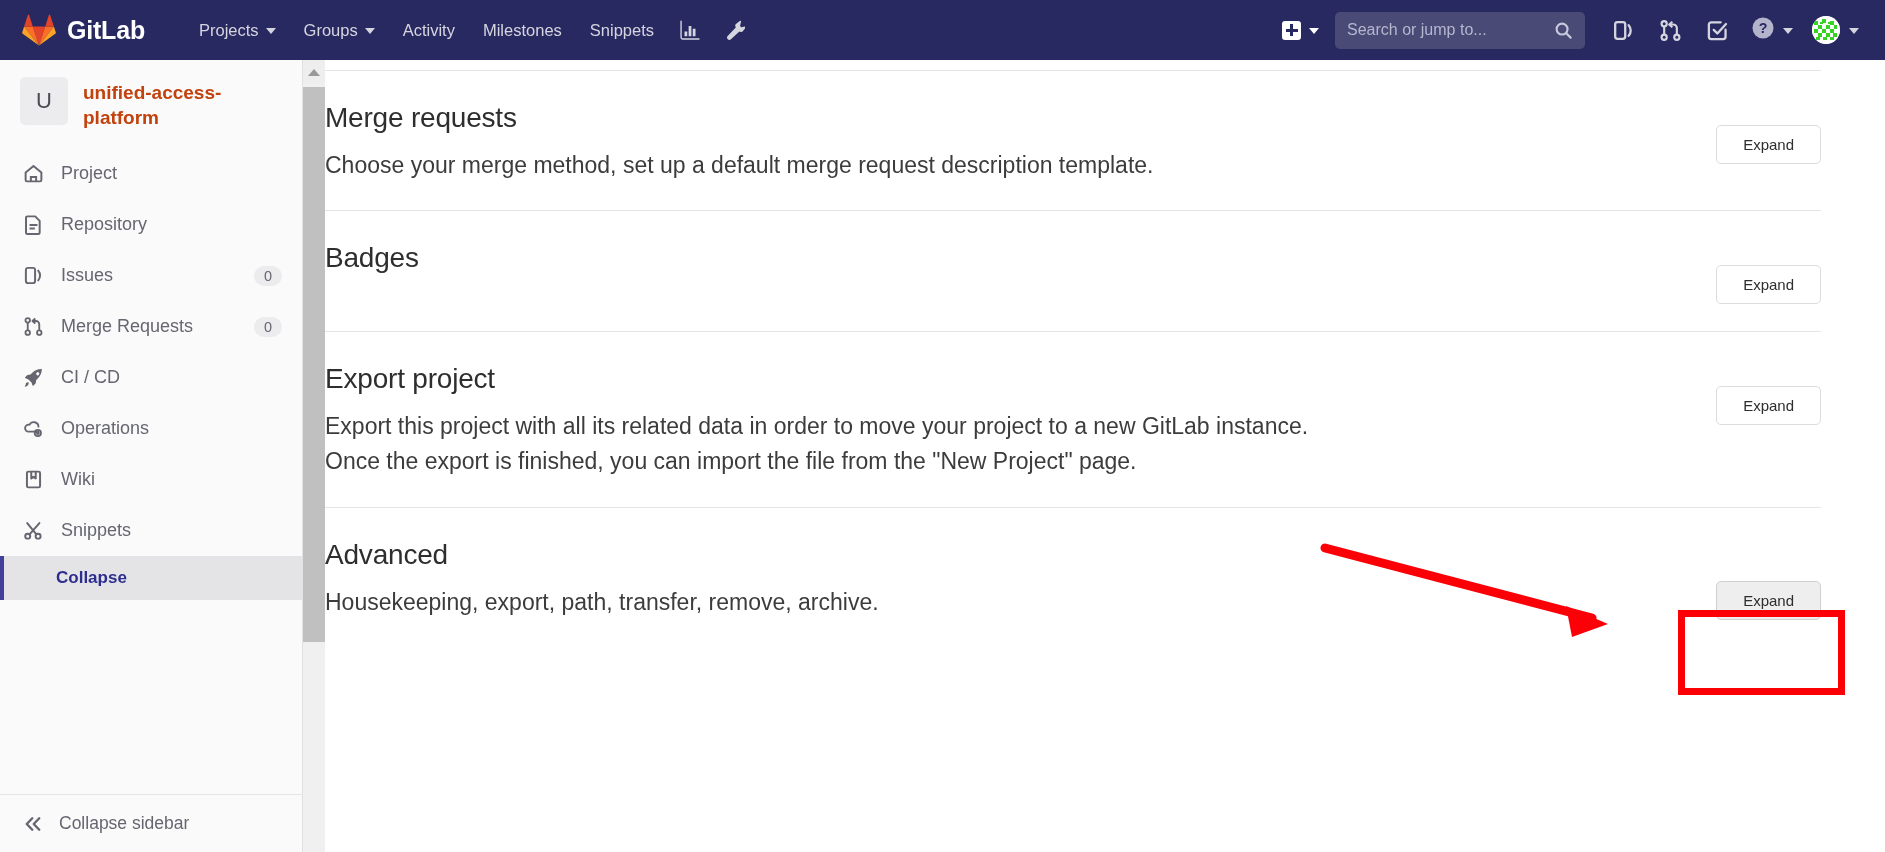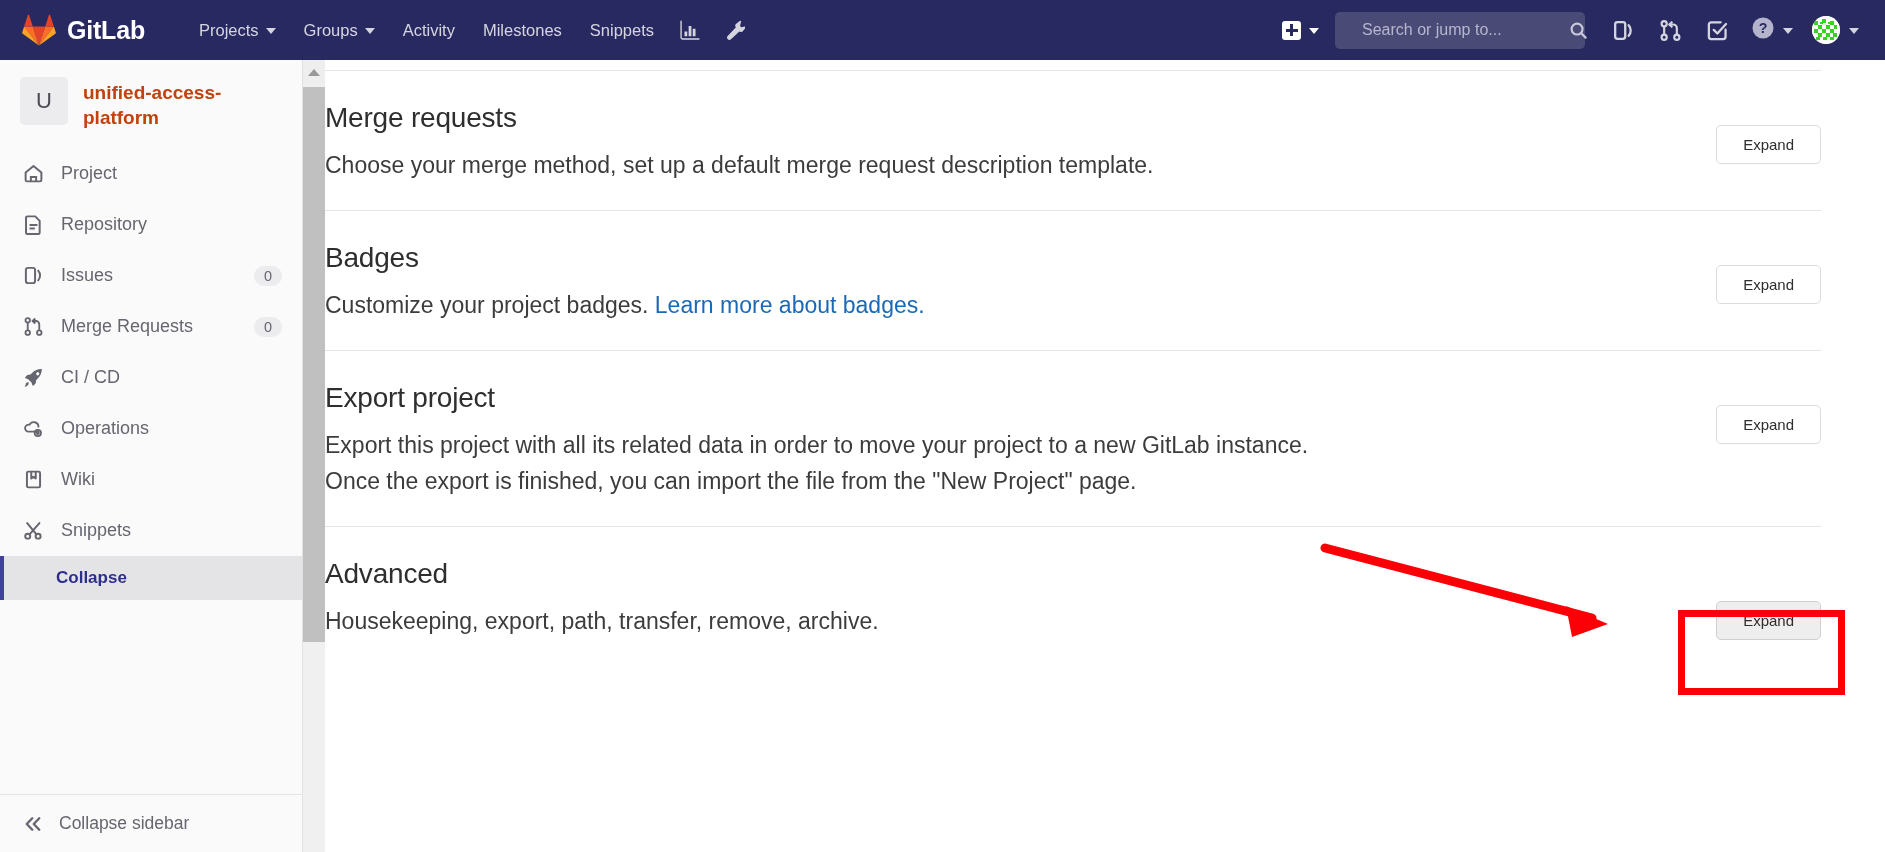--- a/index.html
+++ b/index.html
@@ -105,7 +105,7 @@
     margin: 0 14px 0 6px;
     display: flex;
     align-items: center;
-    padding: 0 27px;
+    padding: 0 12px;
     cursor: text;
   }
   .search-input {

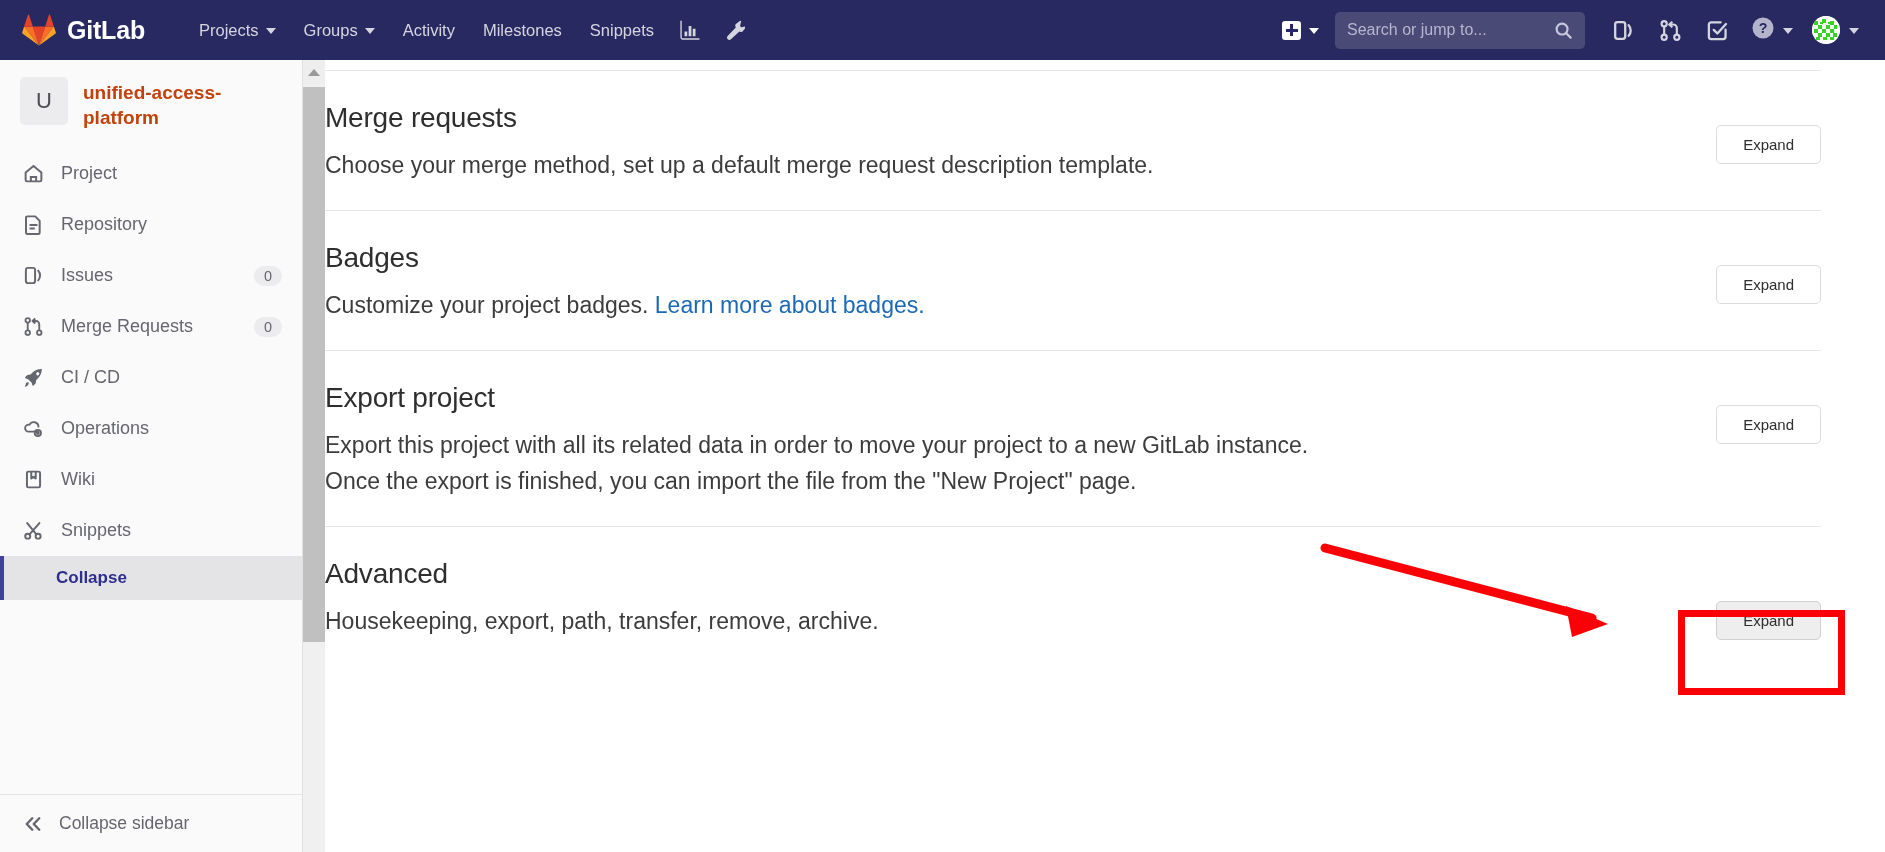--- a/index.html
+++ b/index.html
@@ -594,9 +594,6 @@
     <div class="section">
       <div class="sec-text">
         <div class="sec-title">Badges</div>
-        <div class="sec-desc">
-          <span>Customize your project badges. </span><a class="sec-link">Learn more about badges.</a>
-        </div>
       </div>
       <button class="expand-btn">Expand</button>
     </div>

